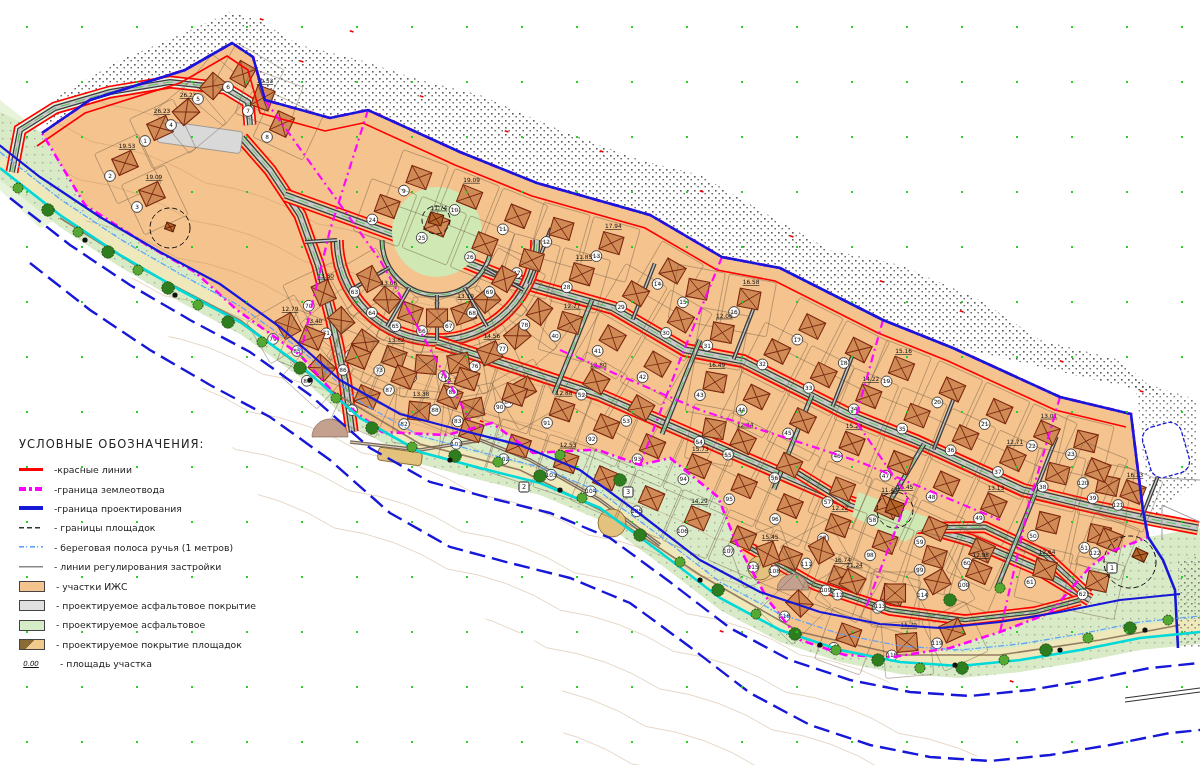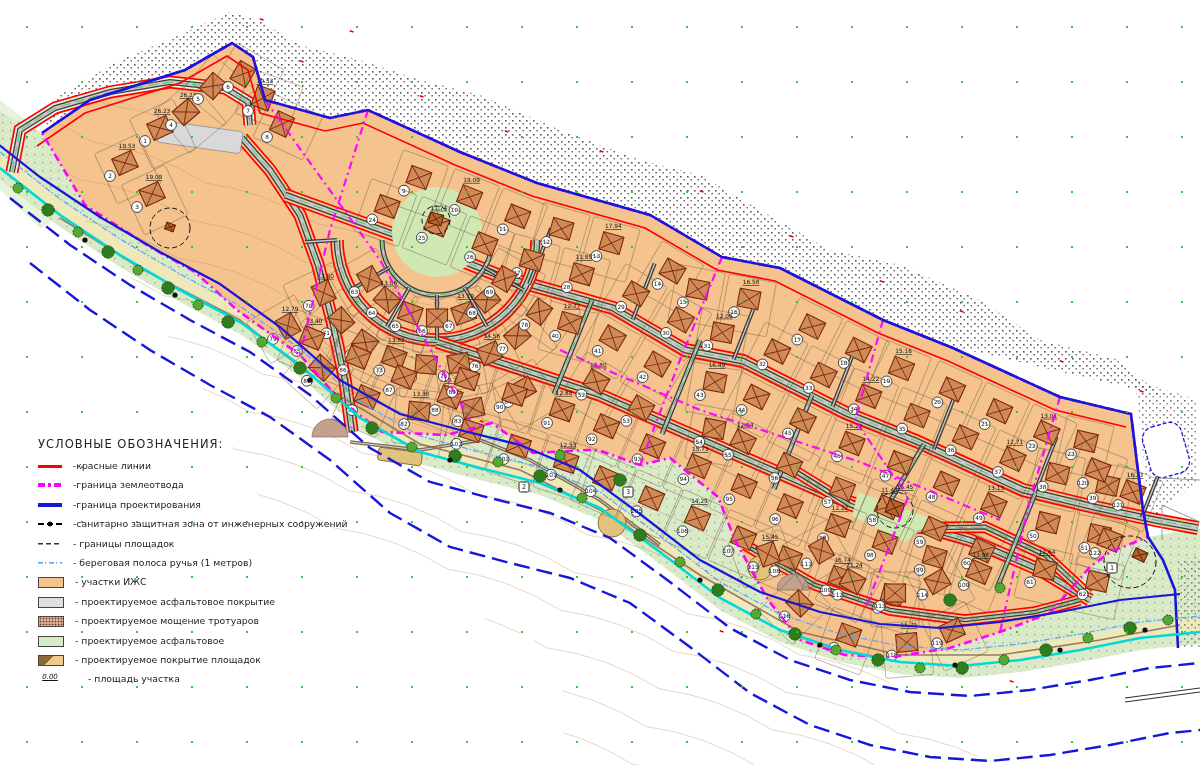--- a/index.html
+++ b/index.html
@@ -6,7 +6,7 @@
   .stage{position:relative;width:1200px;height:765px;overflow:hidden;
          font-family:"DejaVu Sans",sans-serif;background:#fff;}
   #map{position:absolute;left:0;top:0;}
-  .legend{position:absolute;left:38px;top:437px;width:330px;color:#1a1a1a;}
+  .legend{position:absolute;left:19px;top:437px;width:330px;color:#1a1a1a;}
   .legend-title{font-size:11.5px;letter-spacing:1px;color:#222;margin-bottom:9px;}
   .lrow{height:19.4px;display:flex;}
   .sw{display:inline-block;width:24px;height:12px;margin-right:11px;flex:0 0 24px;}

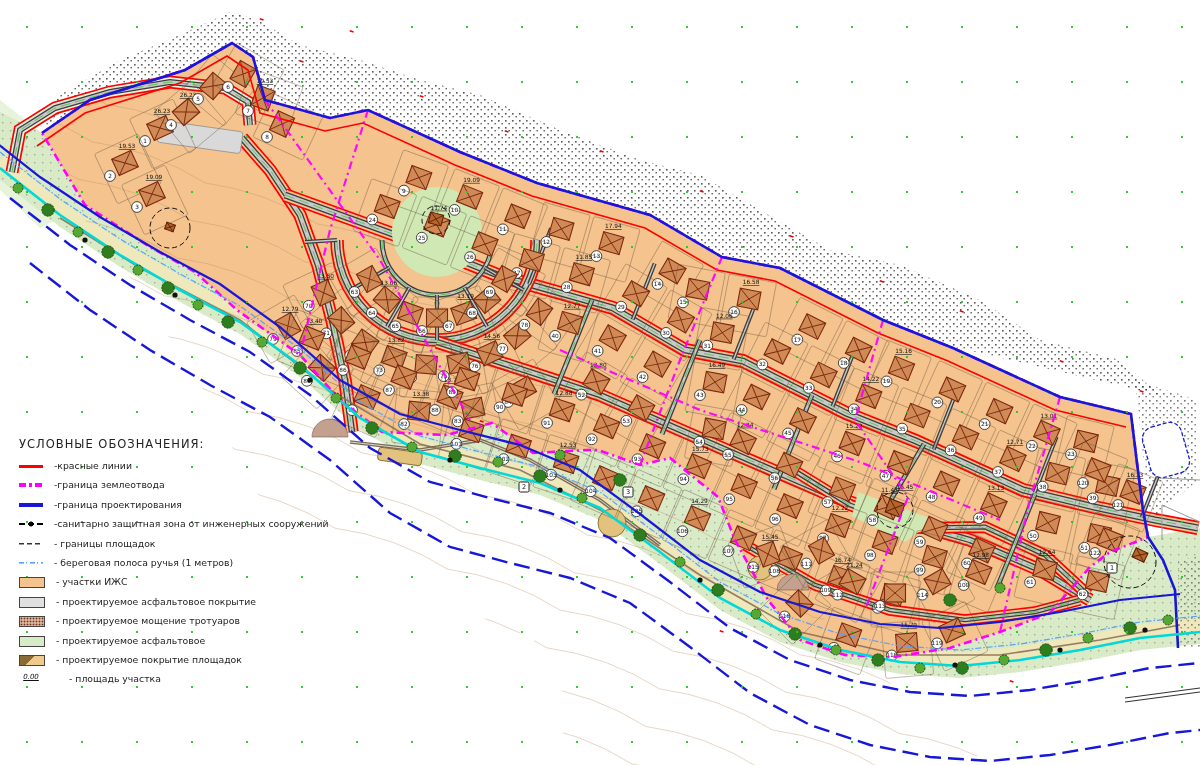--- a/index.html
+++ b/index.html
@@ -8,7 +8,7 @@
   #map{position:absolute;left:0;top:0;}
   .legend{position:absolute;left:19px;top:437px;width:330px;color:#1a1a1a;}
   .legend-title{font-size:11.5px;letter-spacing:1px;color:#222;margin-bottom:9px;}
-  .lrow{height:19.4px;display:flex;}
+  .lrow{height:19.4px;display:flex;align-items:center;}
   .sw{display:inline-block;width:24px;height:12px;margin-right:11px;flex:0 0 24px;}
   .ltext{font-size:9.3px;color:#222;white-space:nowrap;}
   .sw-line-red{background:linear-gradient(#ff0000,#ff0000) center/100% 3px no-repeat;}

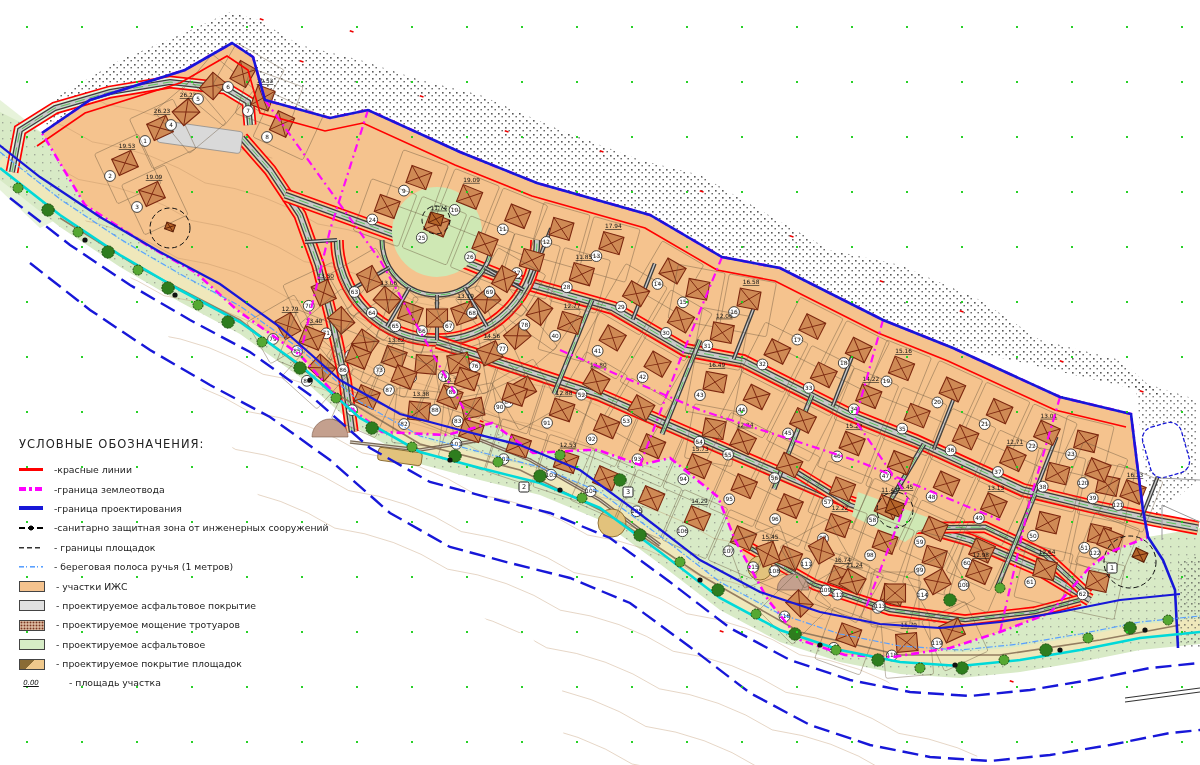--- a/index.html
+++ b/index.html
@@ -1439,10 +1439,6 @@
           <span class="ltext">-граница проектирования</span>
         </div>
         <div class="lrow">
-          <span class="sw sw-sanitary"></span>
-          <span class="ltext">-санитарно защитная зона от инженерных сооружений</span>
-        </div>
-        <div class="lrow">
           <span class="sw sw-dash-thin"></span>
           <span class="ltext">- границы площадок</span>
         </div>

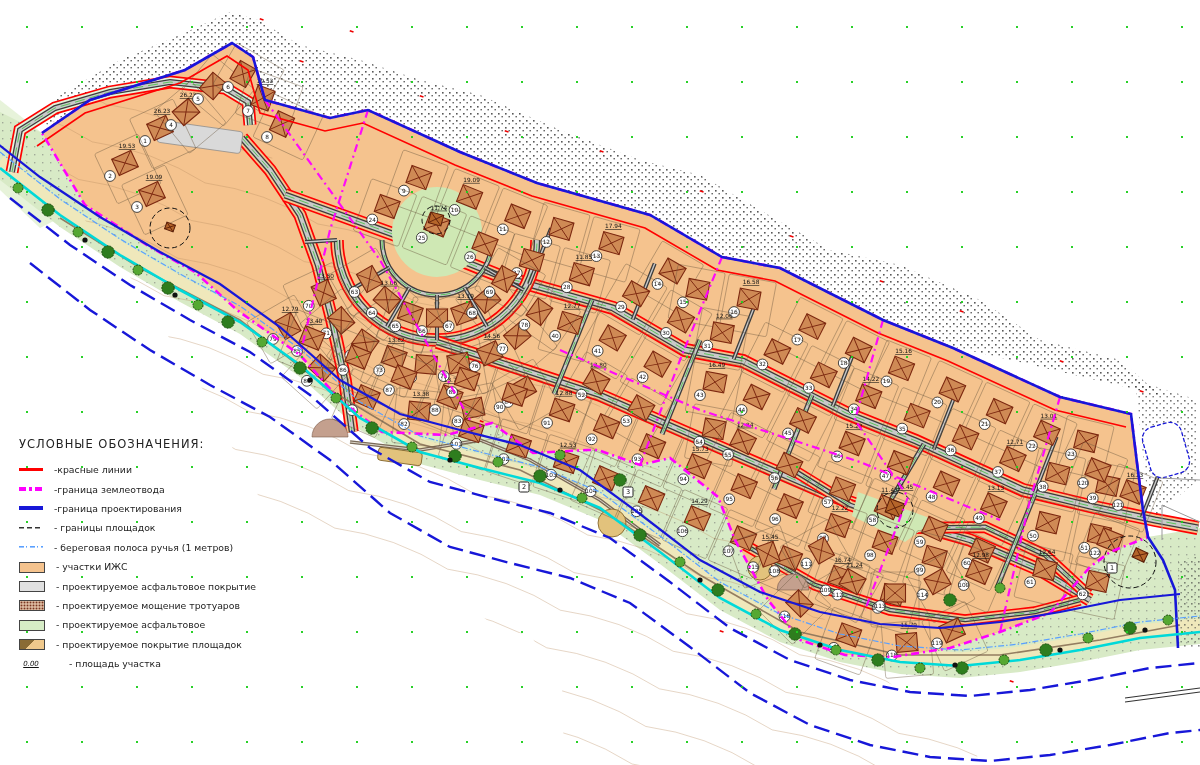--- a/index.html
+++ b/index.html
@@ -1447,6 +1447,10 @@
           <span class="ltext">- береговая полоса ручья (1 метров)</span>
         </div>
         <div class="lrow">
+          <span class="sw sw-line-gray"></span>
+          <span class="ltext">- линии регулирования застройки</span>
+        </div>
+        <div class="lrow">
           <span class="sw sw-box sw-box-tan"></span>
           <span class="ltext">- участки ИЖС</span>
         </div>

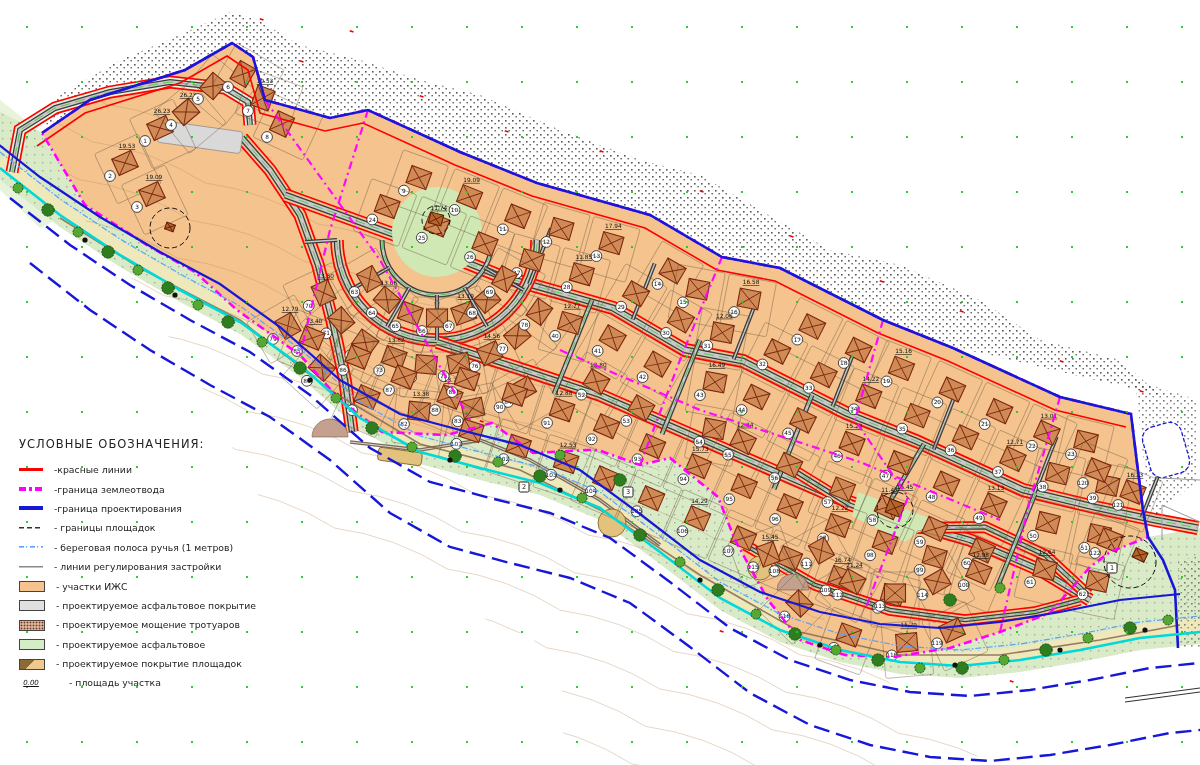--- a/index.html
+++ b/index.html
@@ -1459,10 +1459,6 @@
           <span class="ltext">- проектируемое асфальтовое покрытие</span>
         </div>
         <div class="lrow">
-          <span class="sw sw-box sw-box-pave"></span>
-          <span class="ltext">- проектируемое мощение тротуаров</span>
-        </div>
-        <div class="lrow">
           <span class="sw sw-box sw-box-green"></span>
           <span class="ltext">- проектируемое асфальтовое</span>
         </div>

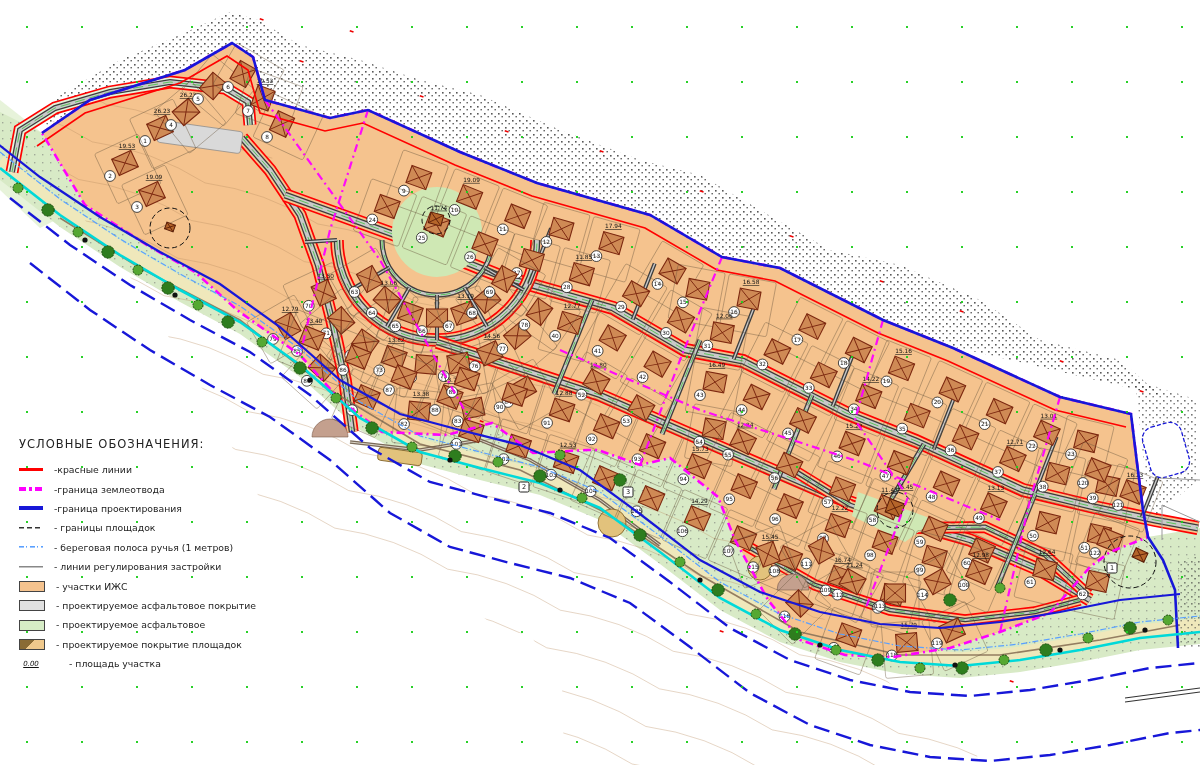--- a/index.html
+++ b/index.html
@@ -29,7 +29,7 @@
   .sw-box-green{background:#d6ecc6;}
   .sw-box-plat{background:linear-gradient(135deg,#8a6b35 0 45%,#f0c98c 45%);}
   .sw-area{font-size:7px;font-style:italic;text-decoration:underline;color:#111;
-           display:inline-block;width:24px;margin-right:26px;flex:0 0 24px;text-align:center;}
+           display:inline-block;width:24px;margin-right:17px;flex:0 0 24px;text-align:center;}
 </style>
 </head>
 <body>

